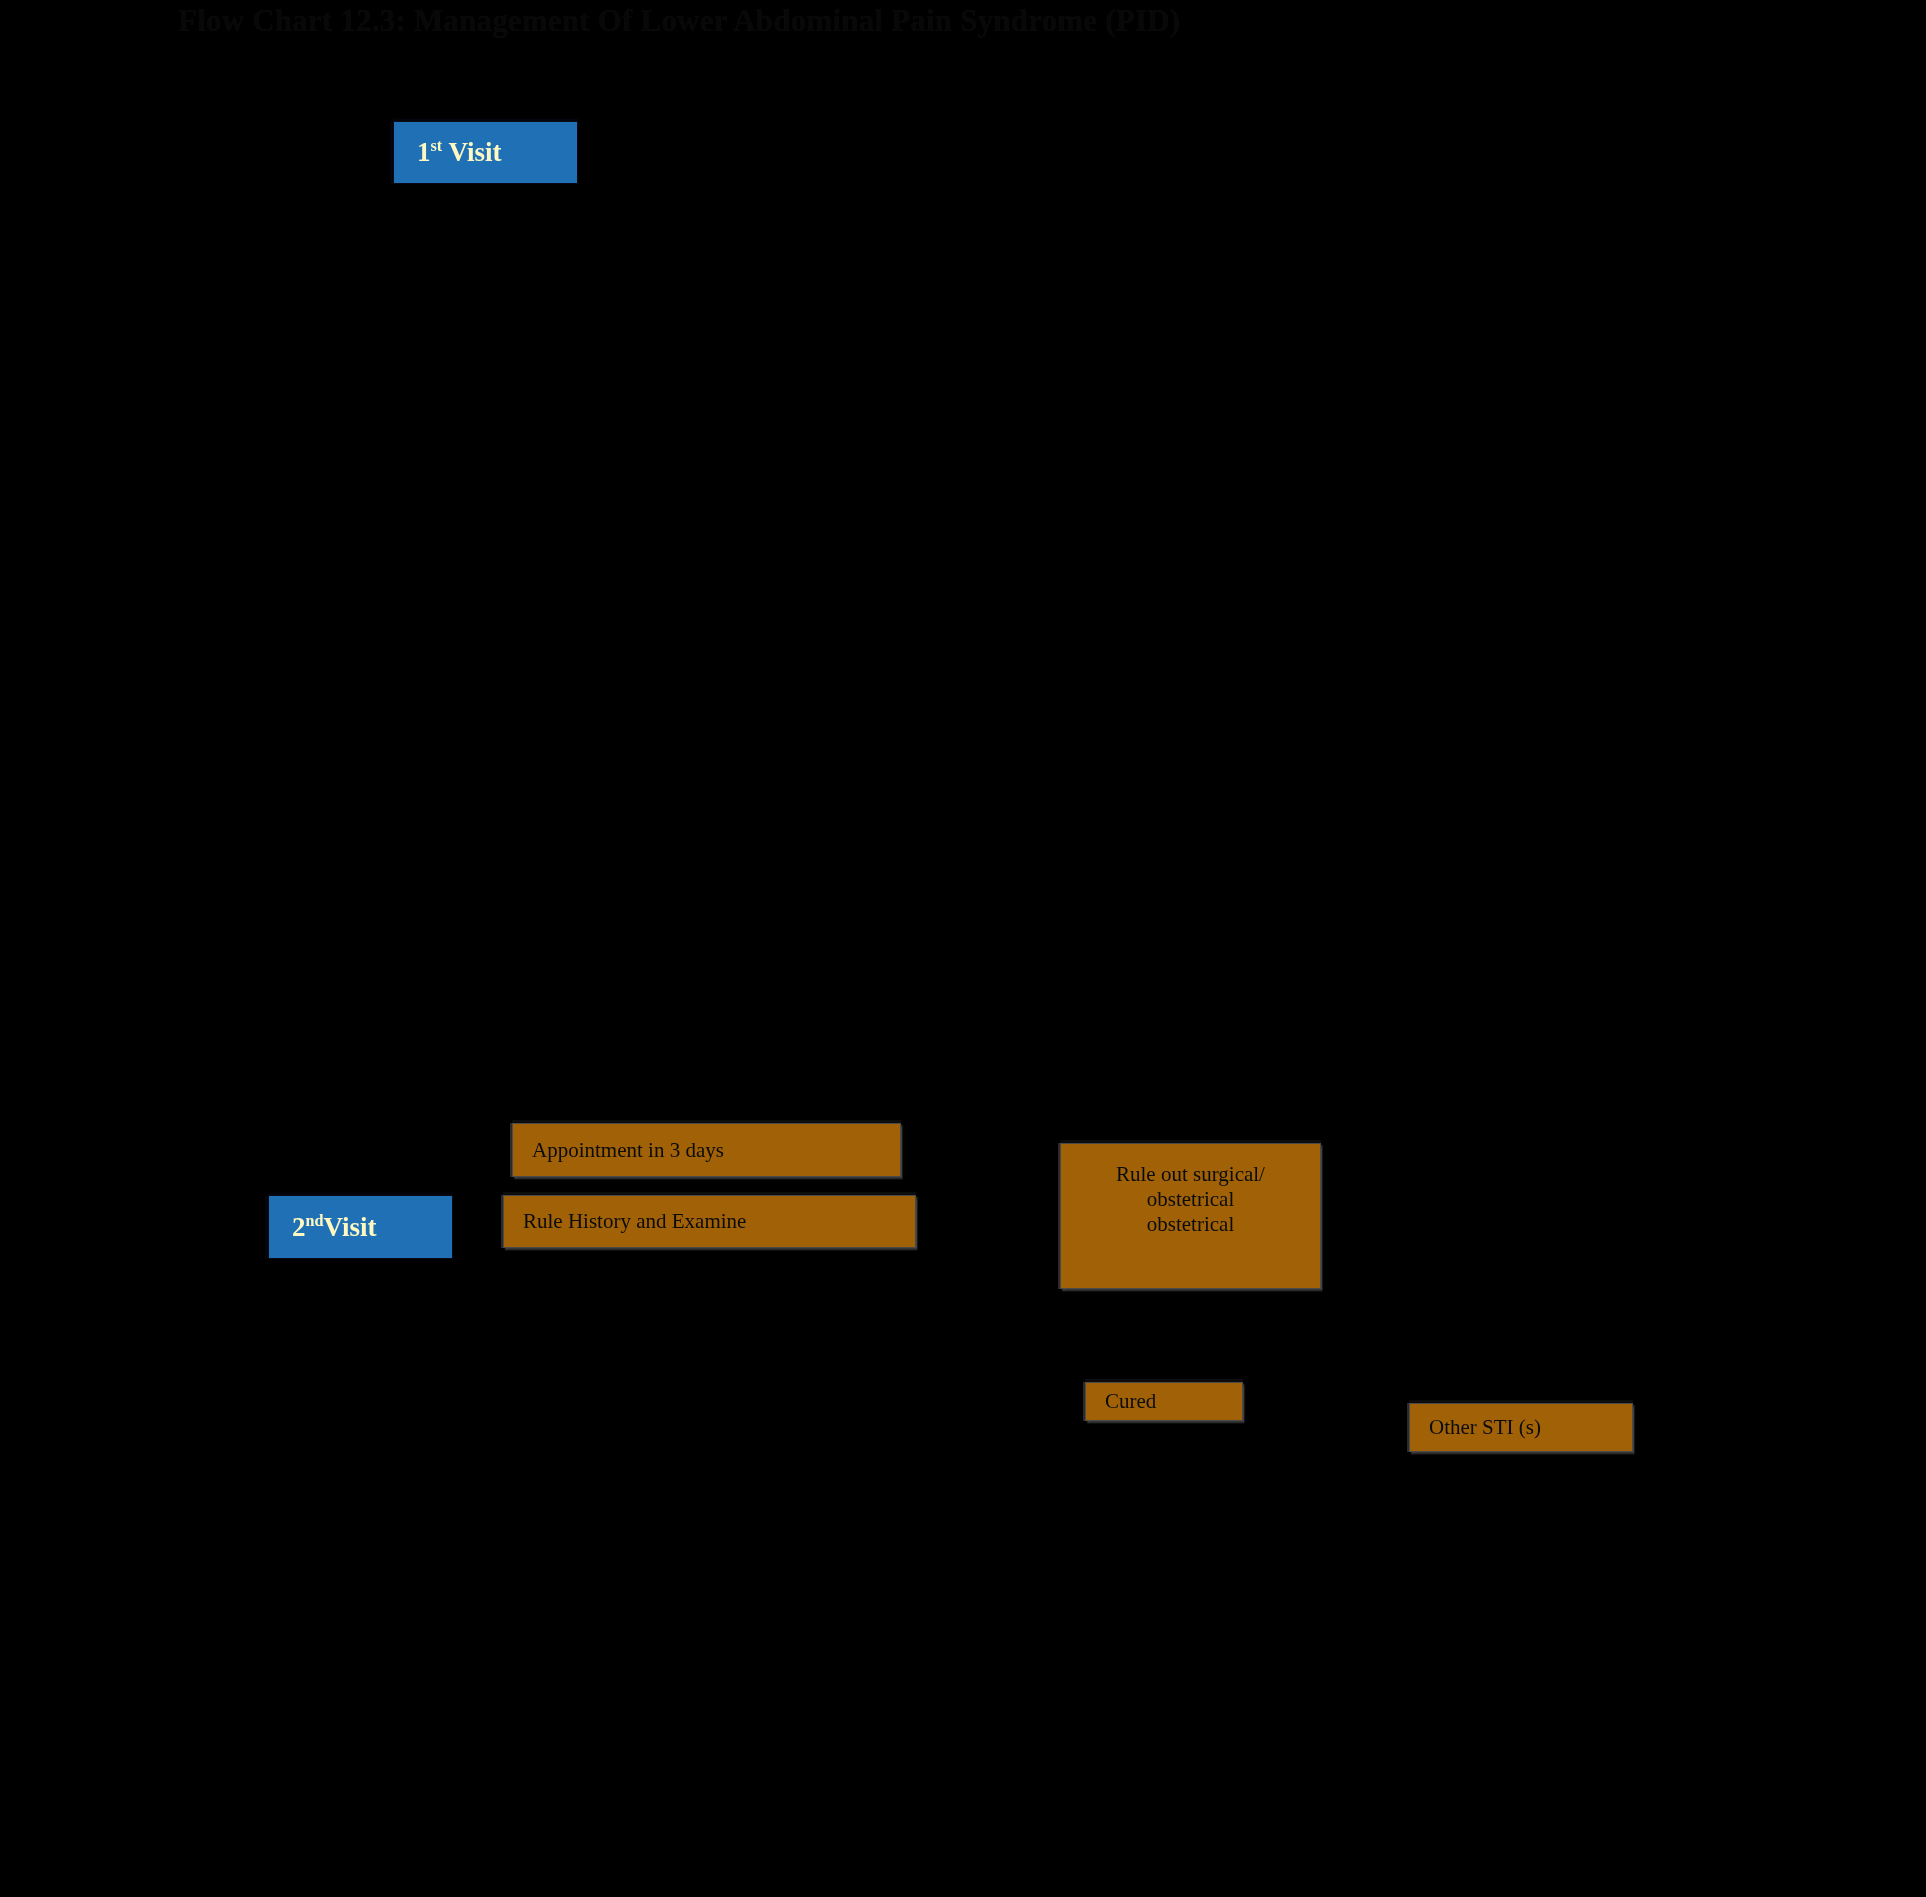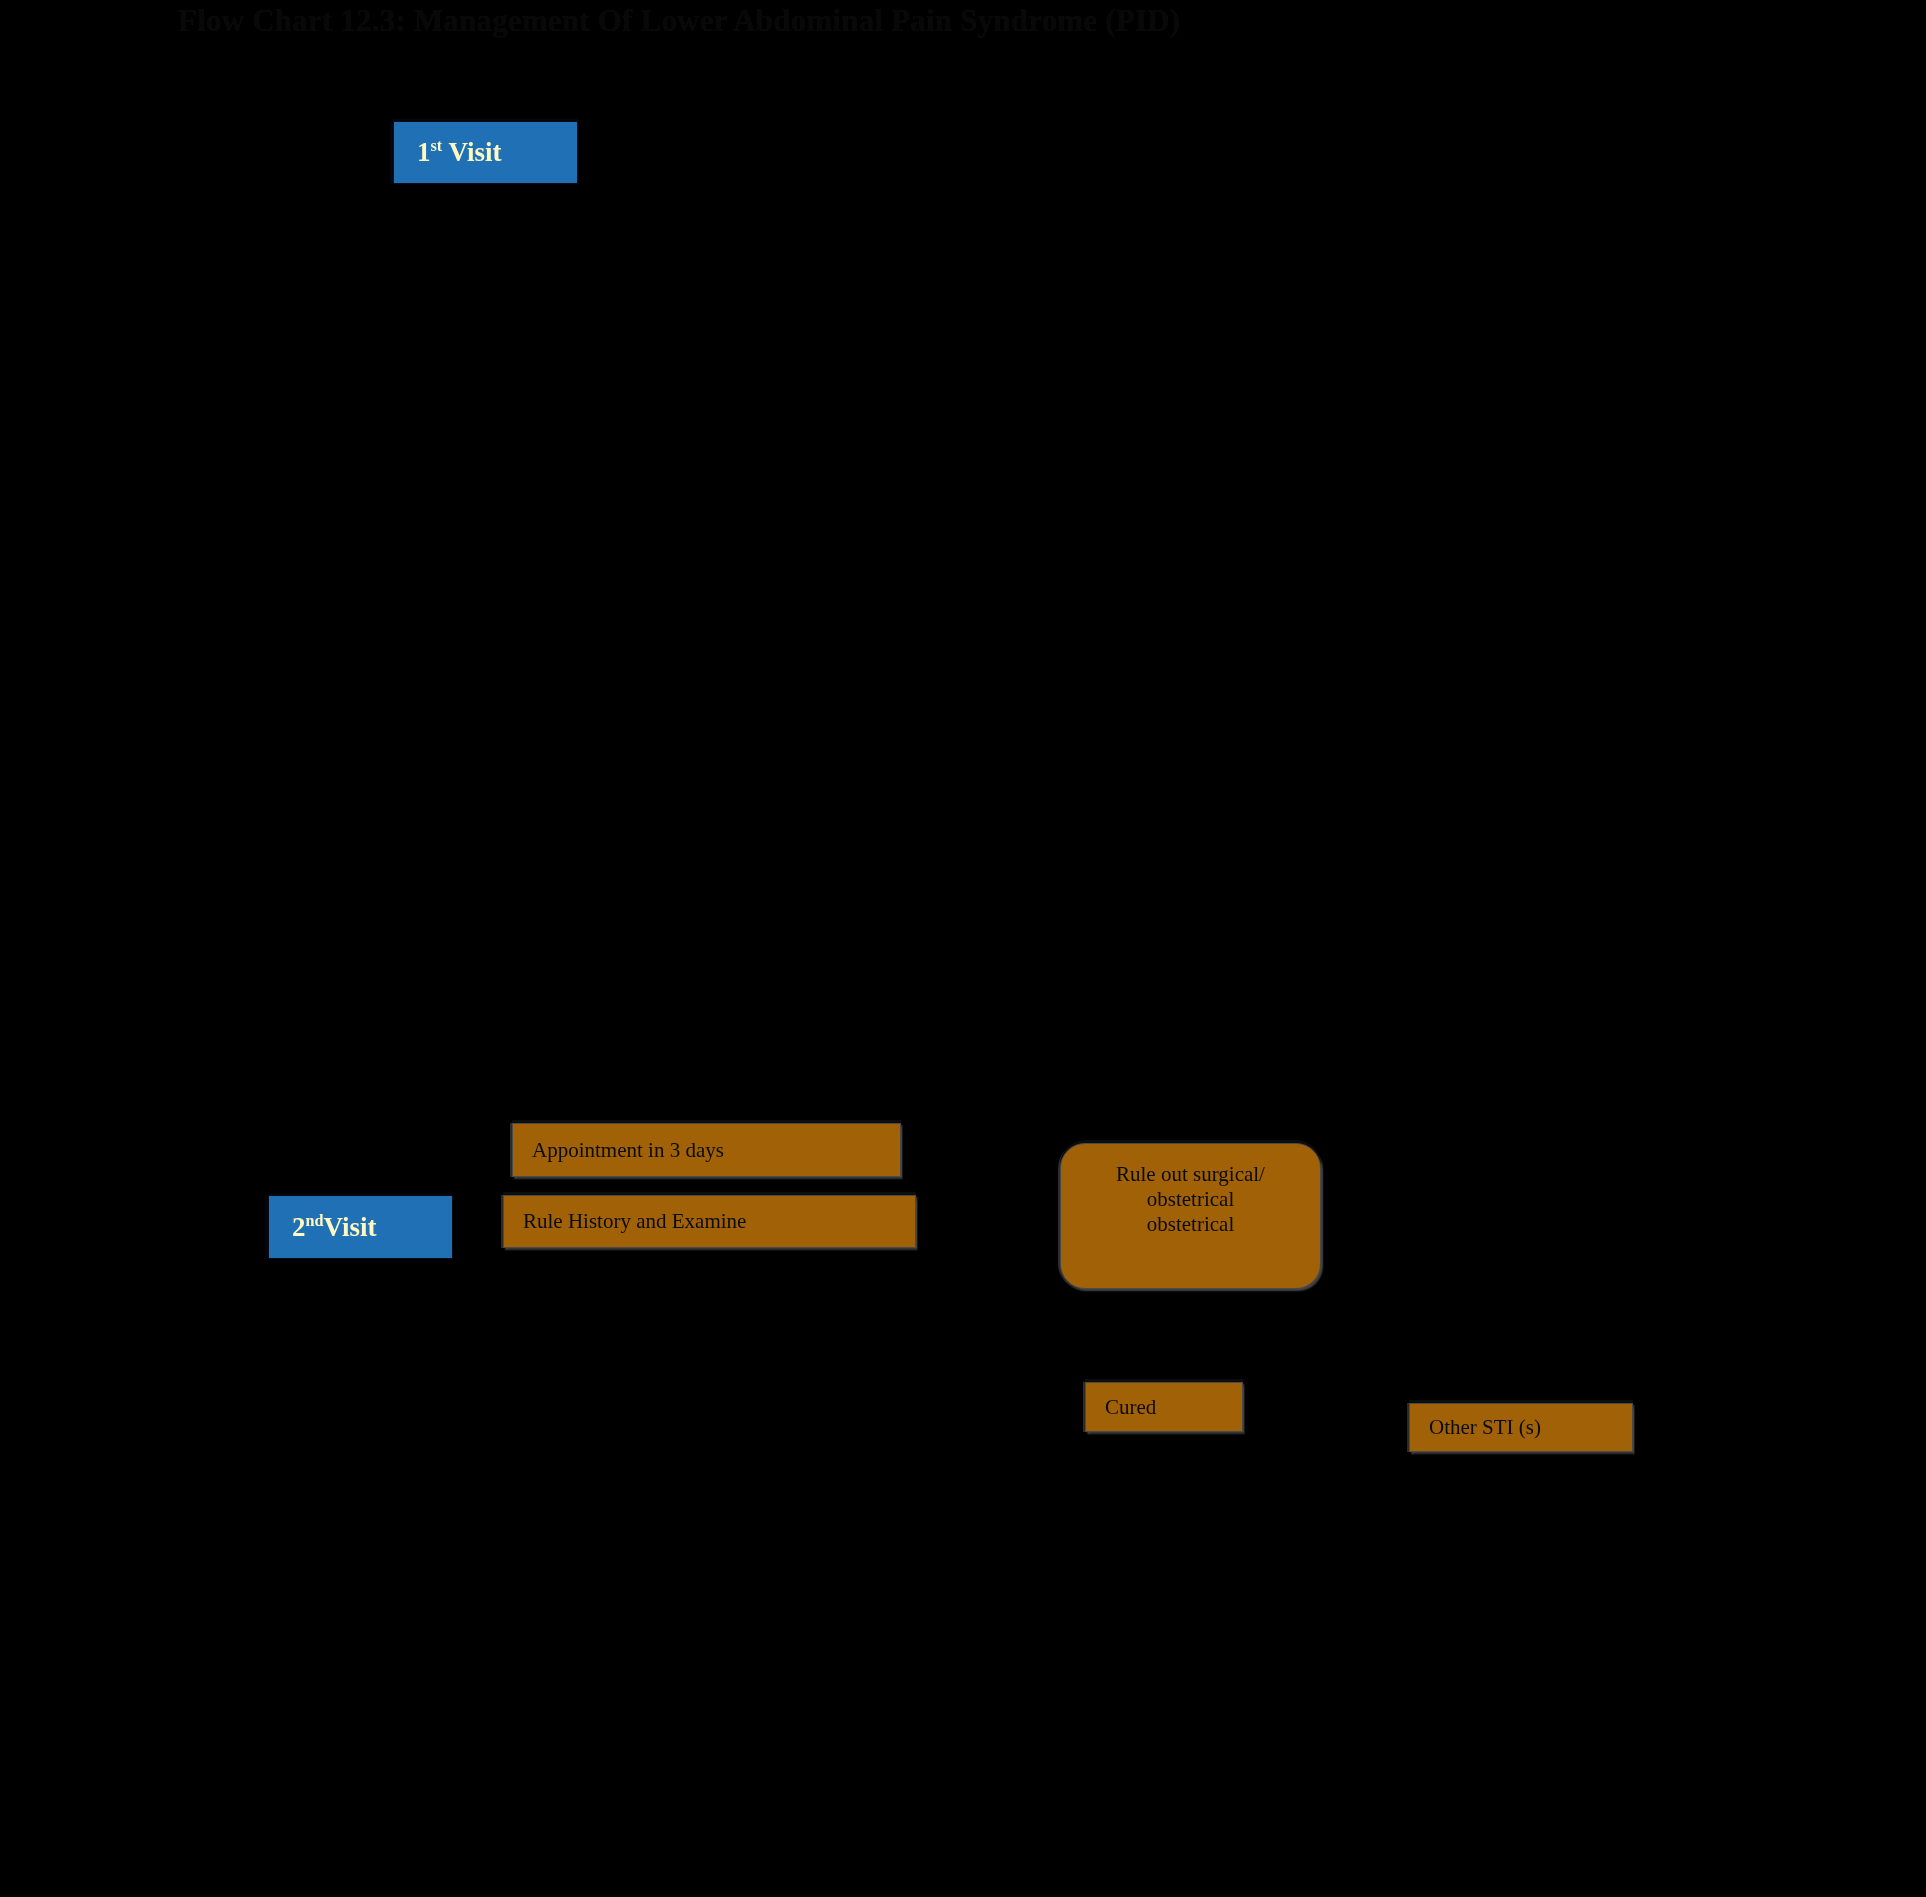--- a/index.html
+++ b/index.html
@@ -77,7 +77,6 @@
     align-items: flex-start;
     padding-top: 18px;
     line-height: 1.18;
-    border-radius: 25px;
   }
 
   .nodetext { display: block; width: 100%; }

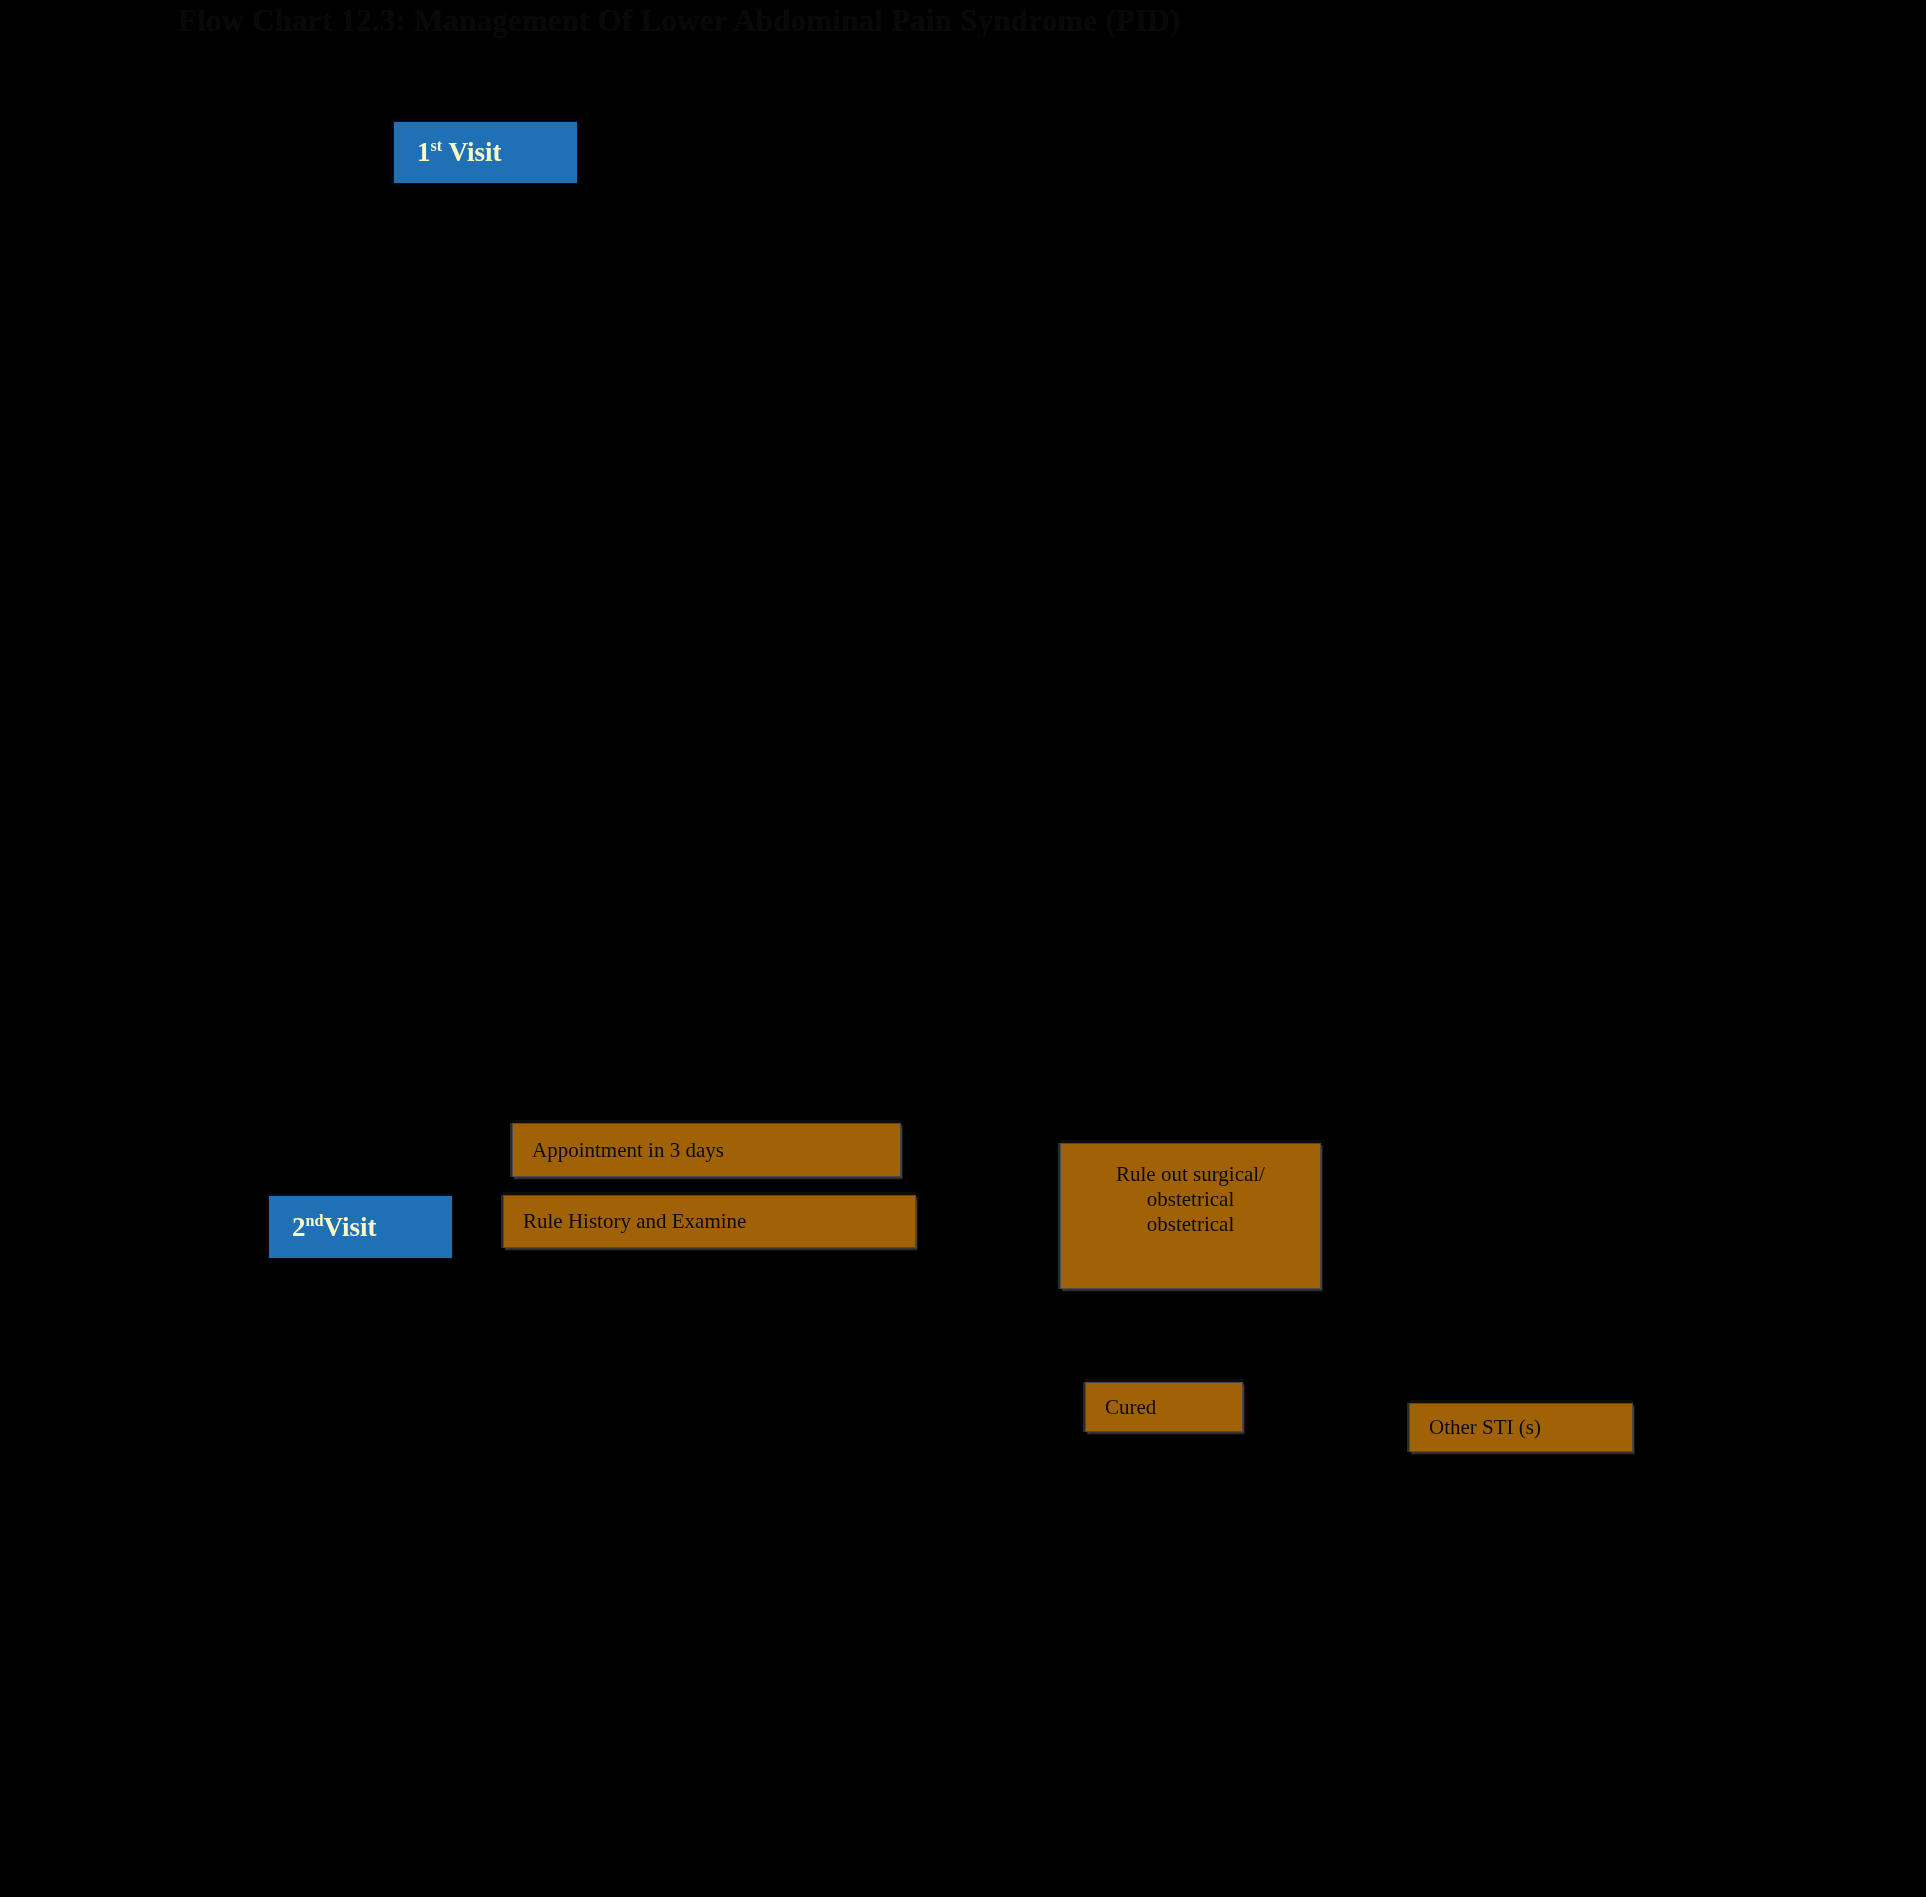--- a/index.html
+++ b/index.html
@@ -108,7 +108,7 @@
     <span class="nodetext"><span>Rule out surgical/</span><br><span>obstetrical</span><br><span>obstetrical</span></span>
   </div>
 
-  <div class="node process" style="left:1085px; top:1382px; width:158px; height:50px;">
+  <div class="node process" style="left:1085px; top:1382px; width:158px; height:39px;">
     <span class="nodetext">Cured</span>
   </div>
 

